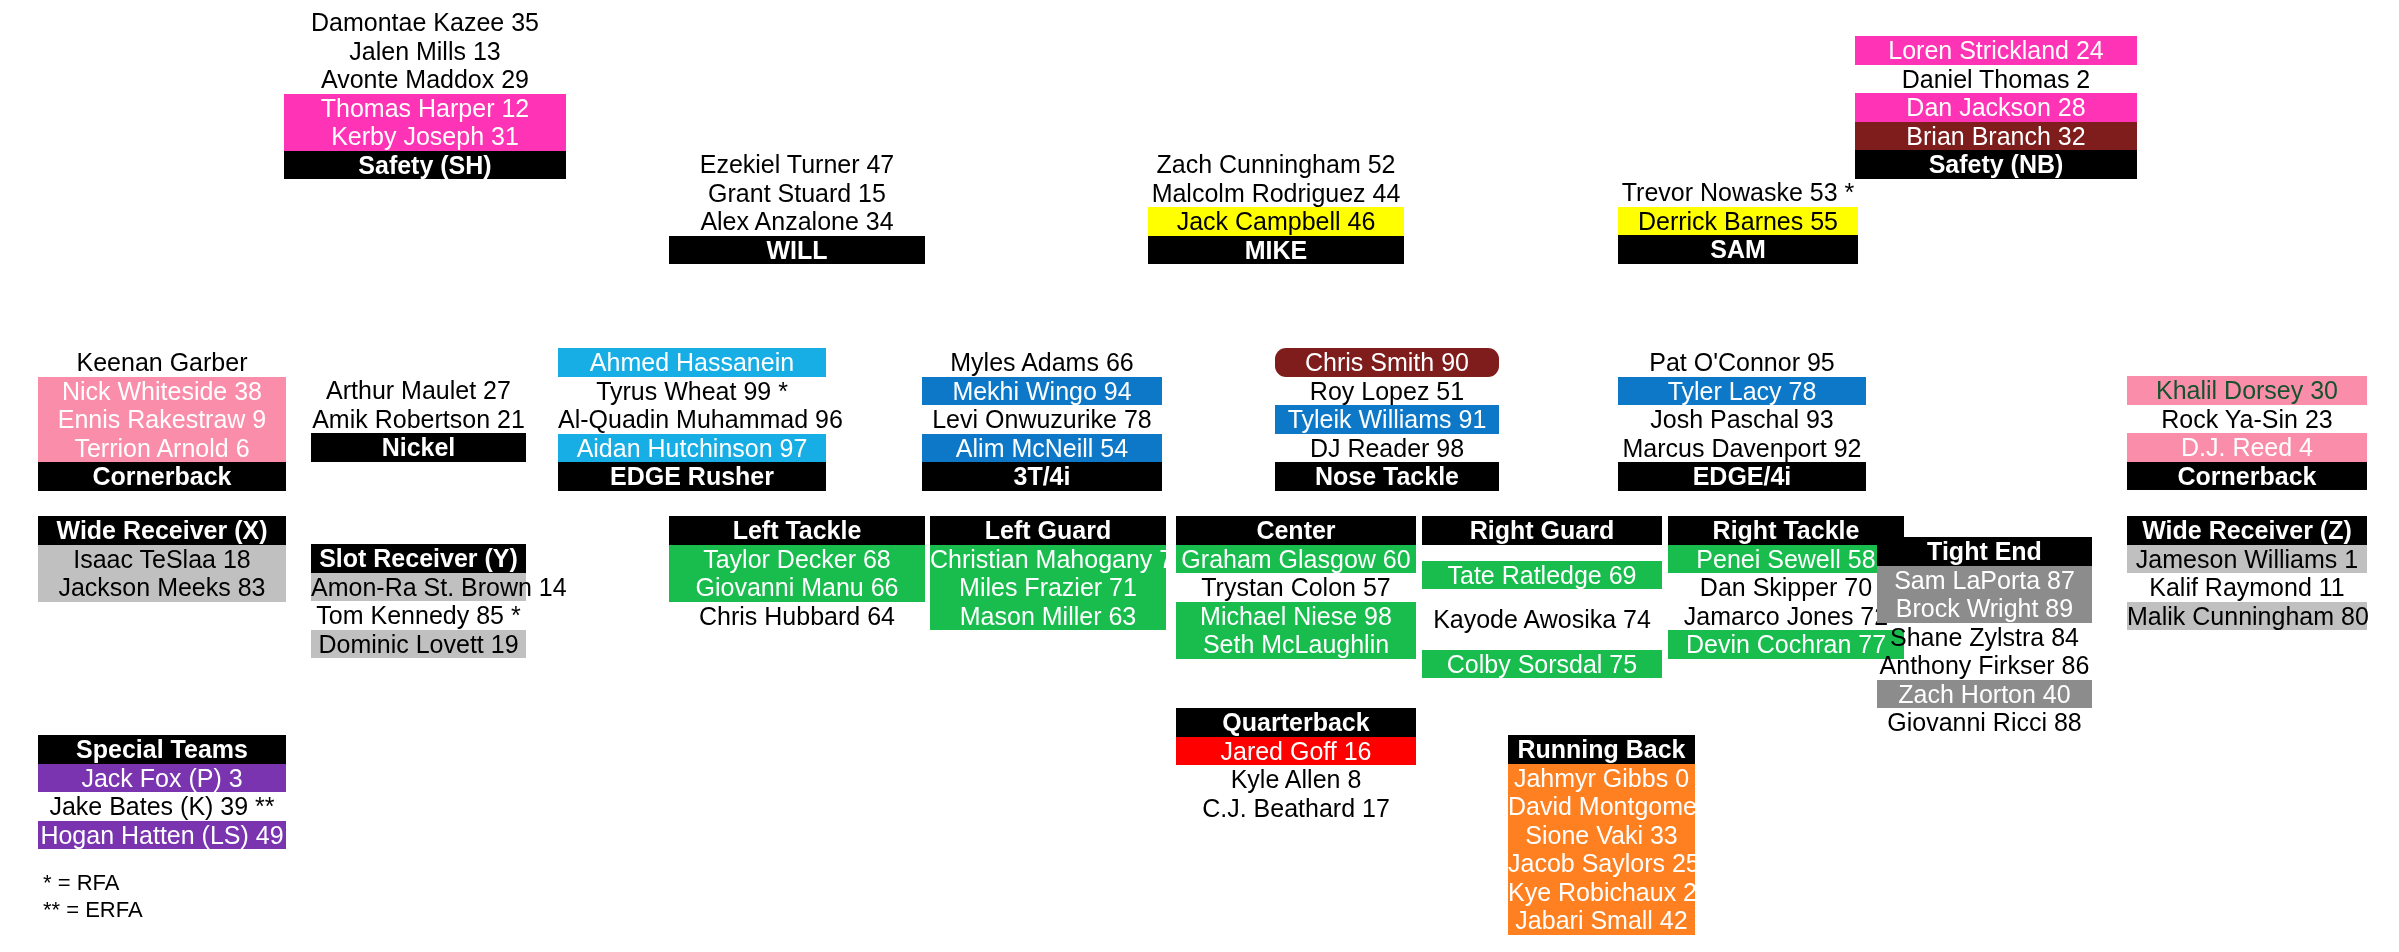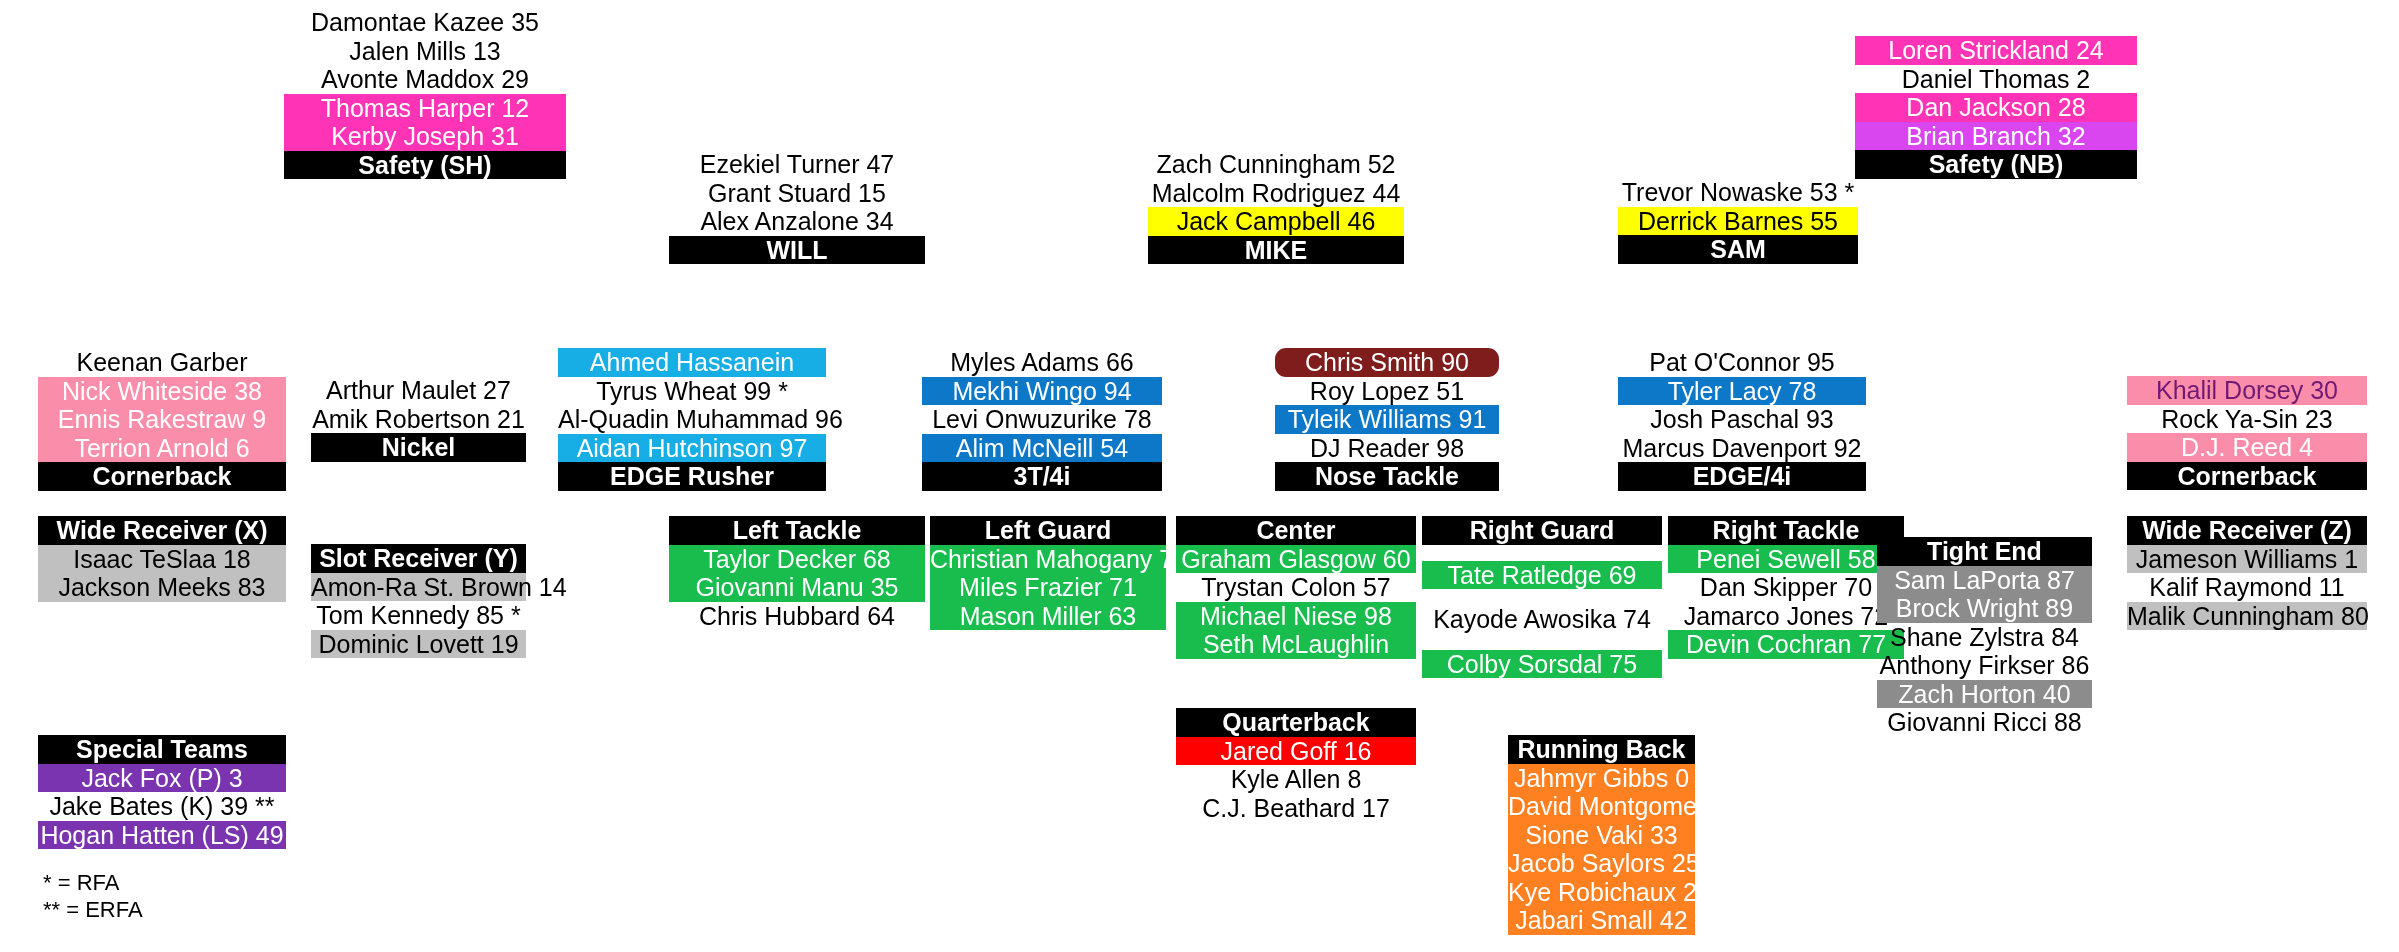--- a/index.html
+++ b/index.html
@@ -66,7 +66,7 @@
       <div class="row hl" style="background: rgb(255, 51, 181); color: rgb(255, 255, 255);">Loren Strickland 24</div>
       <div class="row">Daniel Thomas 2</div>
       <div class="row hl" style="background: rgb(255, 51, 181); color: rgb(255, 255, 255);">Dan Jackson 28</div>
-      <div class="row hl" style="background: #d946ef; color: rgb(255, 255, 255);">Brian Branch 32</div>
+      <div class="row hl" style="background: #7f1d1d; color: rgb(255, 255, 255);">Brian Branch 32</div>
       <div class="header">Safety (NB)</div>
     </div>
     <div class="group" style="left: 669px; top: 150px; width: 256px;">

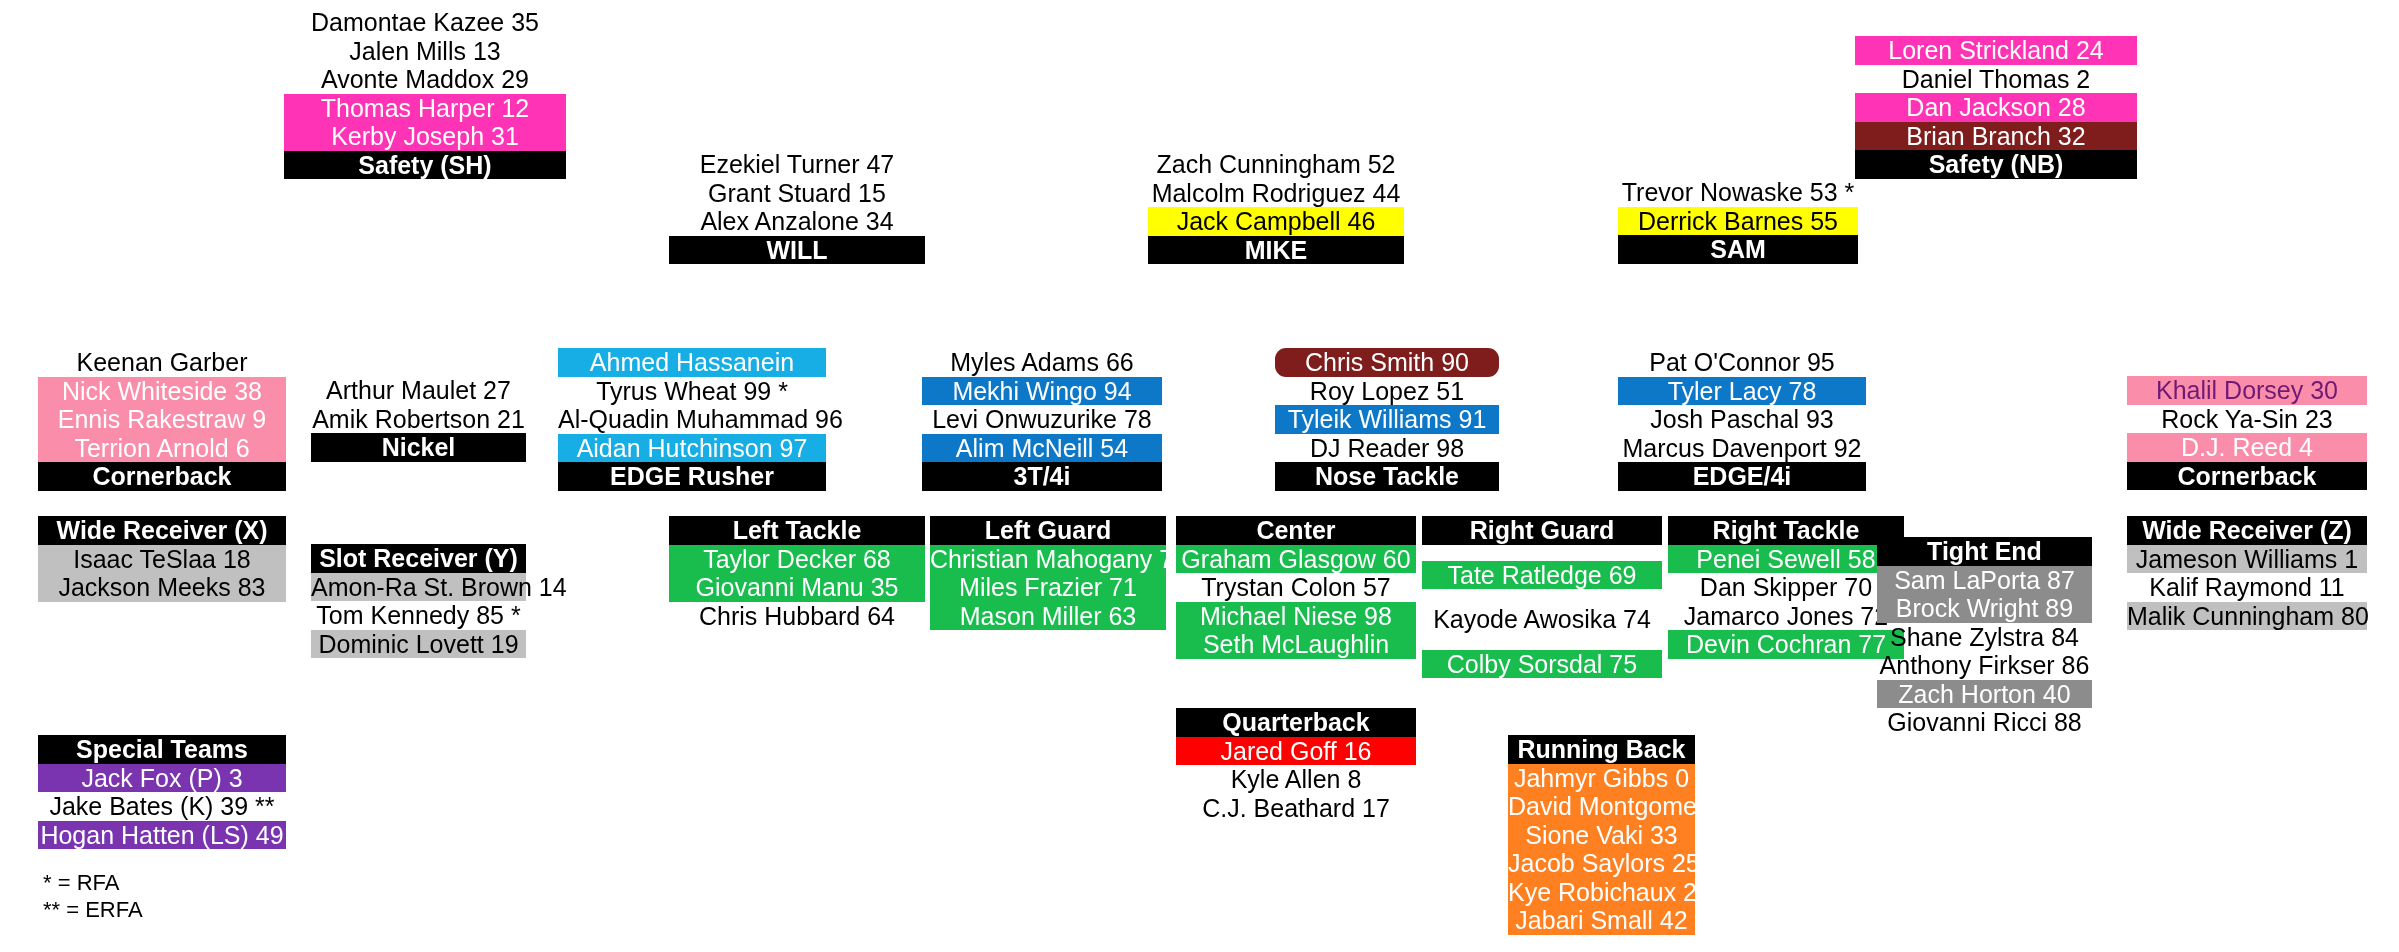--- a/index.html
+++ b/index.html
@@ -127,7 +127,7 @@
       <div class="header">EDGE/4i</div>
     </div>
     <div class="group" style="left: 2127px; top: 376px; width: 240px;">
-      <div class="row hl" style="background: rgb(250, 141, 170); color: #701a75;">Khalil Dorsey 30</div>
+      <div class="row hl" style="background: rgb(250, 141, 170); color: #14532d;">Khalil Dorsey 30</div>
       <div class="row">Rock Ya-Sin 23</div>
       <div class="row hl" style="background: rgb(250, 141, 170); color: rgb(255, 255, 255);">D.J. Reed 4</div>
       <div class="header">Cornerback</div>

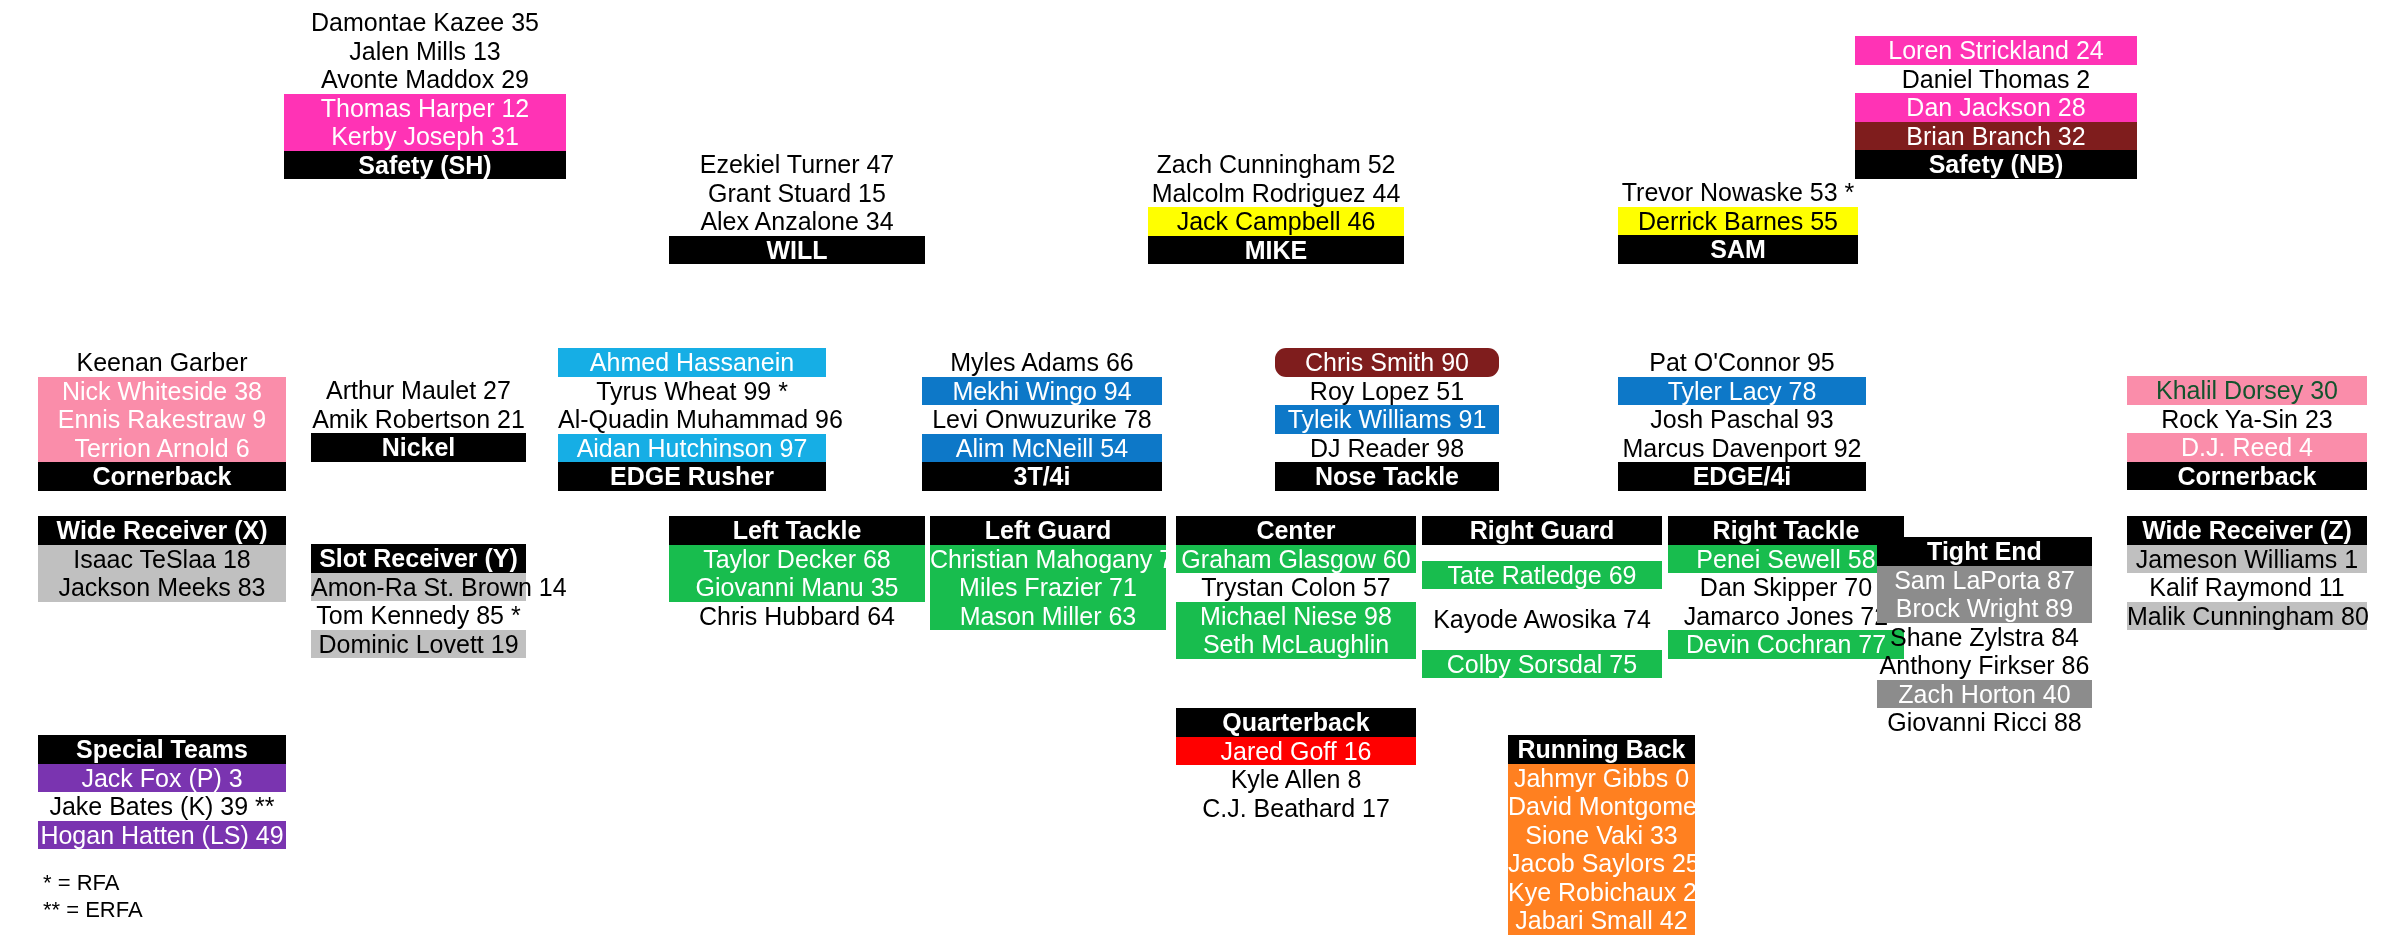--- a/index.html
+++ b/index.html
@@ -146,7 +146,7 @@
     <div class="group" style="left: 669px; top: 516px; width: 256px;">
       <div class="header">Left Tackle</div>
       <div class="row hl" style="background: rgb(24, 189, 78); color: rgb(255, 255, 255);">Taylor Decker 68</div>
-      <div class="row hl" style="background: rgb(24, 189, 78); color: rgb(255, 255, 255);">Giovanni Manu 35</div>
+      <div class="row hl" style="background: rgb(24, 189, 78); color: rgb(255, 255, 255);">Giovanni Manu 66</div>
       <div class="row">Chris Hubbard 64</div>
     </div>
     <div class="group" style="left: 930px; top: 516px; width: 236px;">

